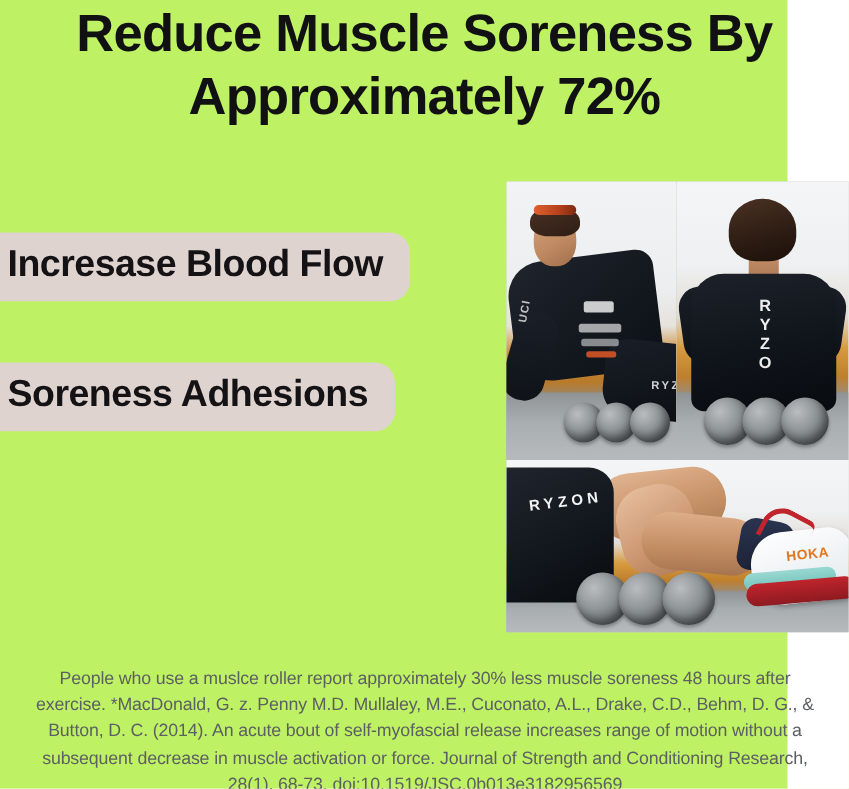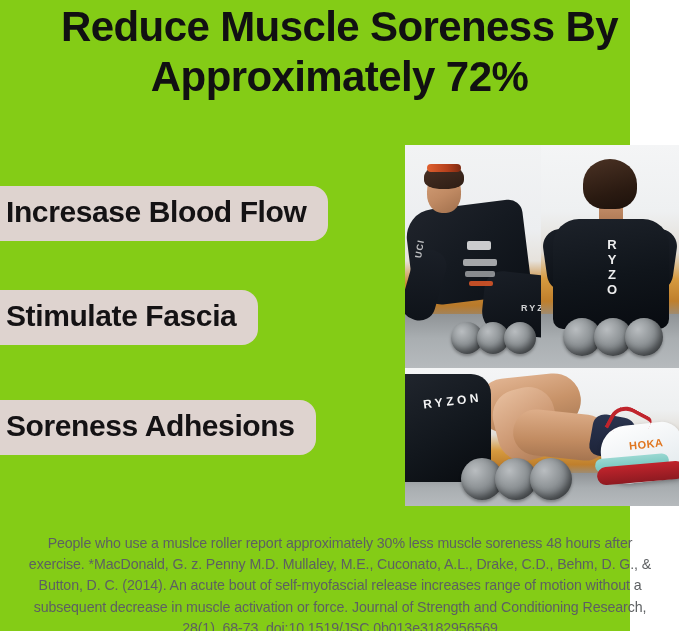--- a/index.html
+++ b/index.html
@@ -18,7 +18,7 @@
     position: relative;
     width: 630px;
     height: 631px;
-    background: #84cc16;
+    background: #bef264;
   }
 
   

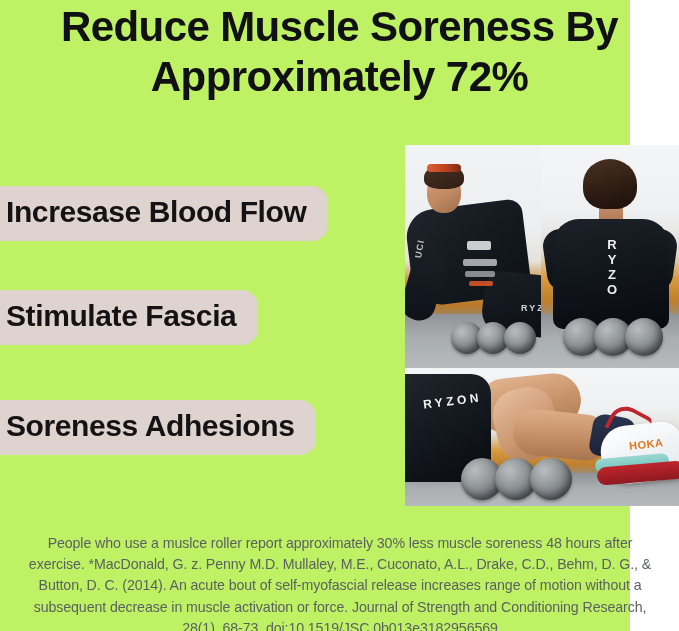--- a/index.html
+++ b/index.html
@@ -303,7 +303,6 @@
 
   <div class="benefits">
     <div class="pill pill-1">Incresase Blood Flow</div>
-    <div class="pill pill-2">Stimulate Fascia</div>
     <div class="pill pill-3">Soreness Adhesions</div>
   </div>
 

